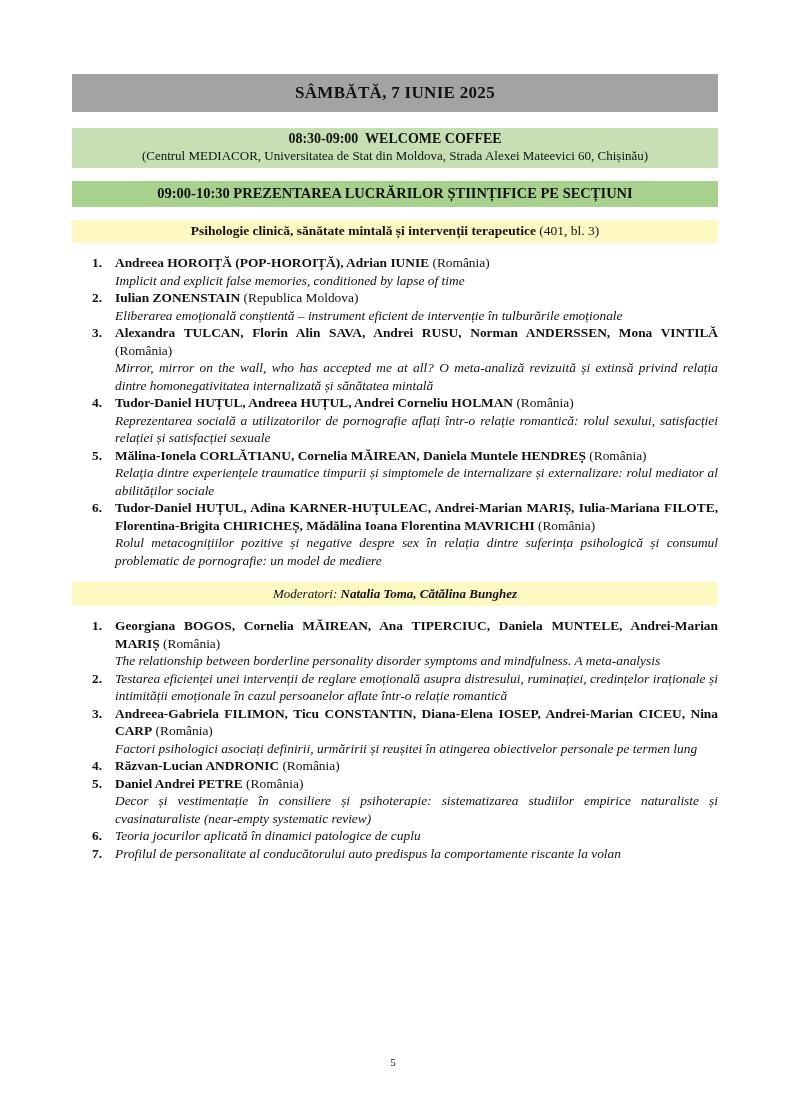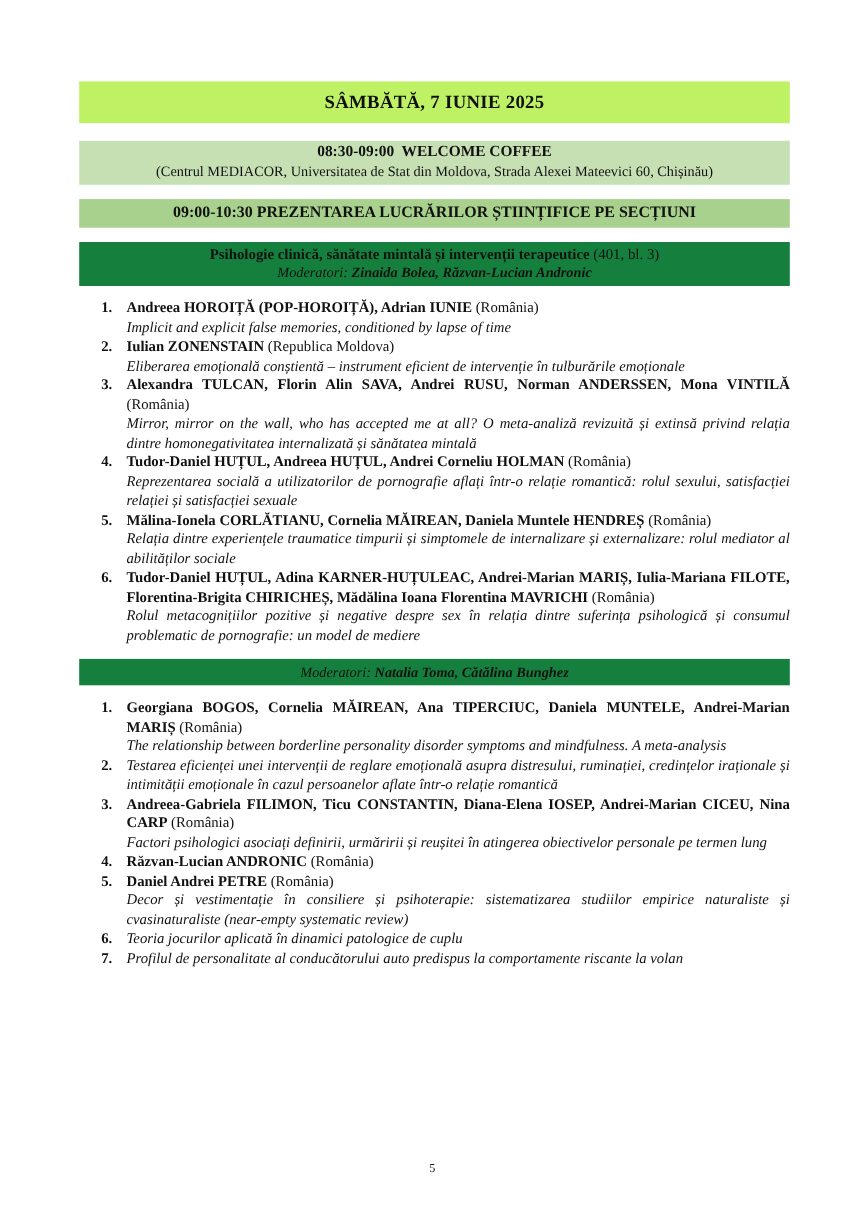--- a/index.html
+++ b/index.html
@@ -17,7 +17,7 @@
     width: 646px;
   }
   .day-banner {
-    background: #bef264;
+    background: #a3a3a3;
     height: 38px;
     display: flex; align-items: center; justify-content: center;
     font-weight: bold; font-size: 17px;

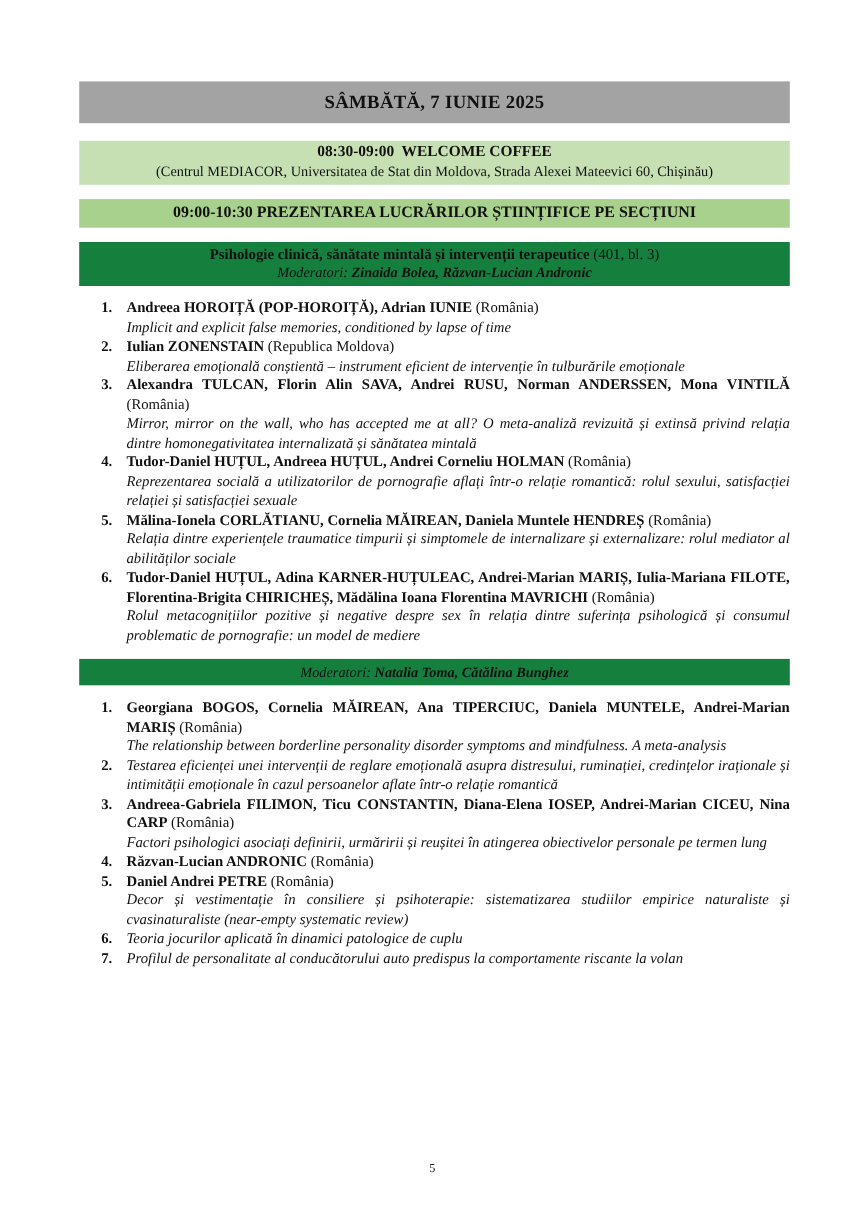--- a/index.html
+++ b/index.html
@@ -39,7 +39,7 @@
     font-weight: bold; font-size: 14.5px;
   }
   .section-header {
-    background: #15803d;
+    background: #fef9c3;
     margin-top: 13px;
     padding: 3px 8px 4px 8px;
     text-align: center;

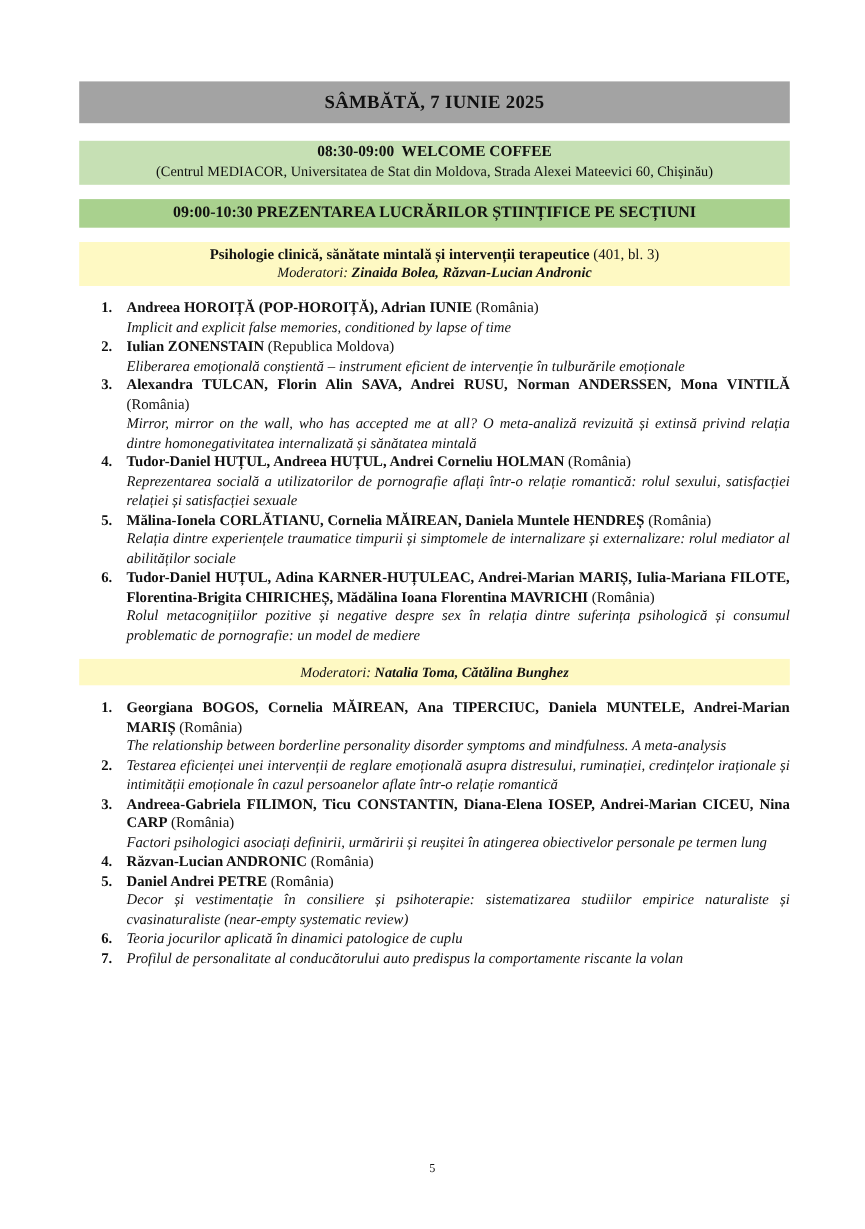--- a/index.html
+++ b/index.html
@@ -87,7 +87,6 @@
 
   <div class="section-header">
     <div class="section-title-line"><b>Psihologie clinică, sănătate mintală și intervenții terapeutice</b><span class="section-room"> (401, bl. 3)</span></div>
-    <div class="moderators-line"><span>Moderatori: </span><b>Zinaida Bolea, Răzvan-Lucian Andronic</b></div>
   </div>
 
   <div class="paper-list">

